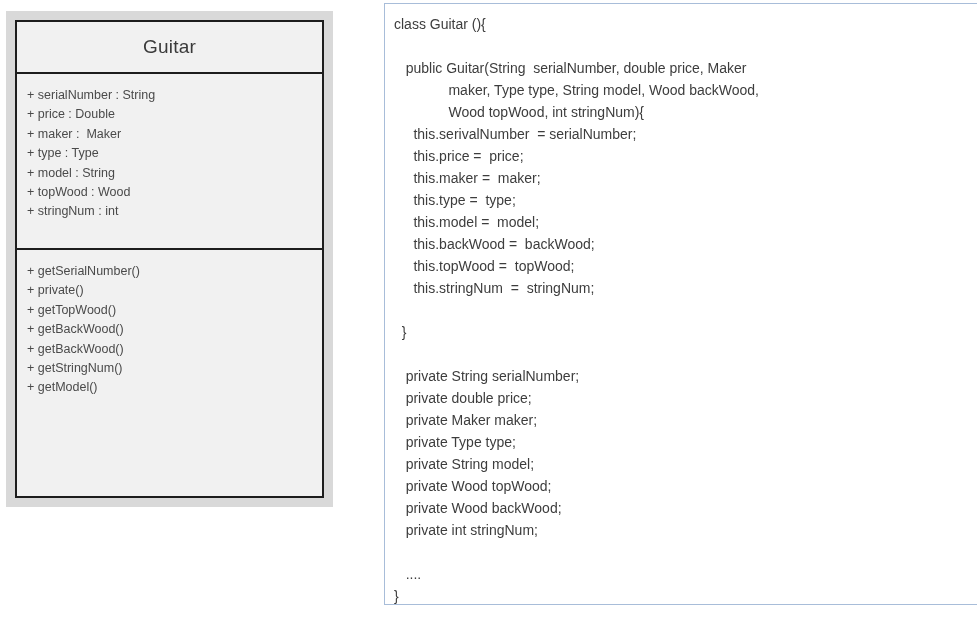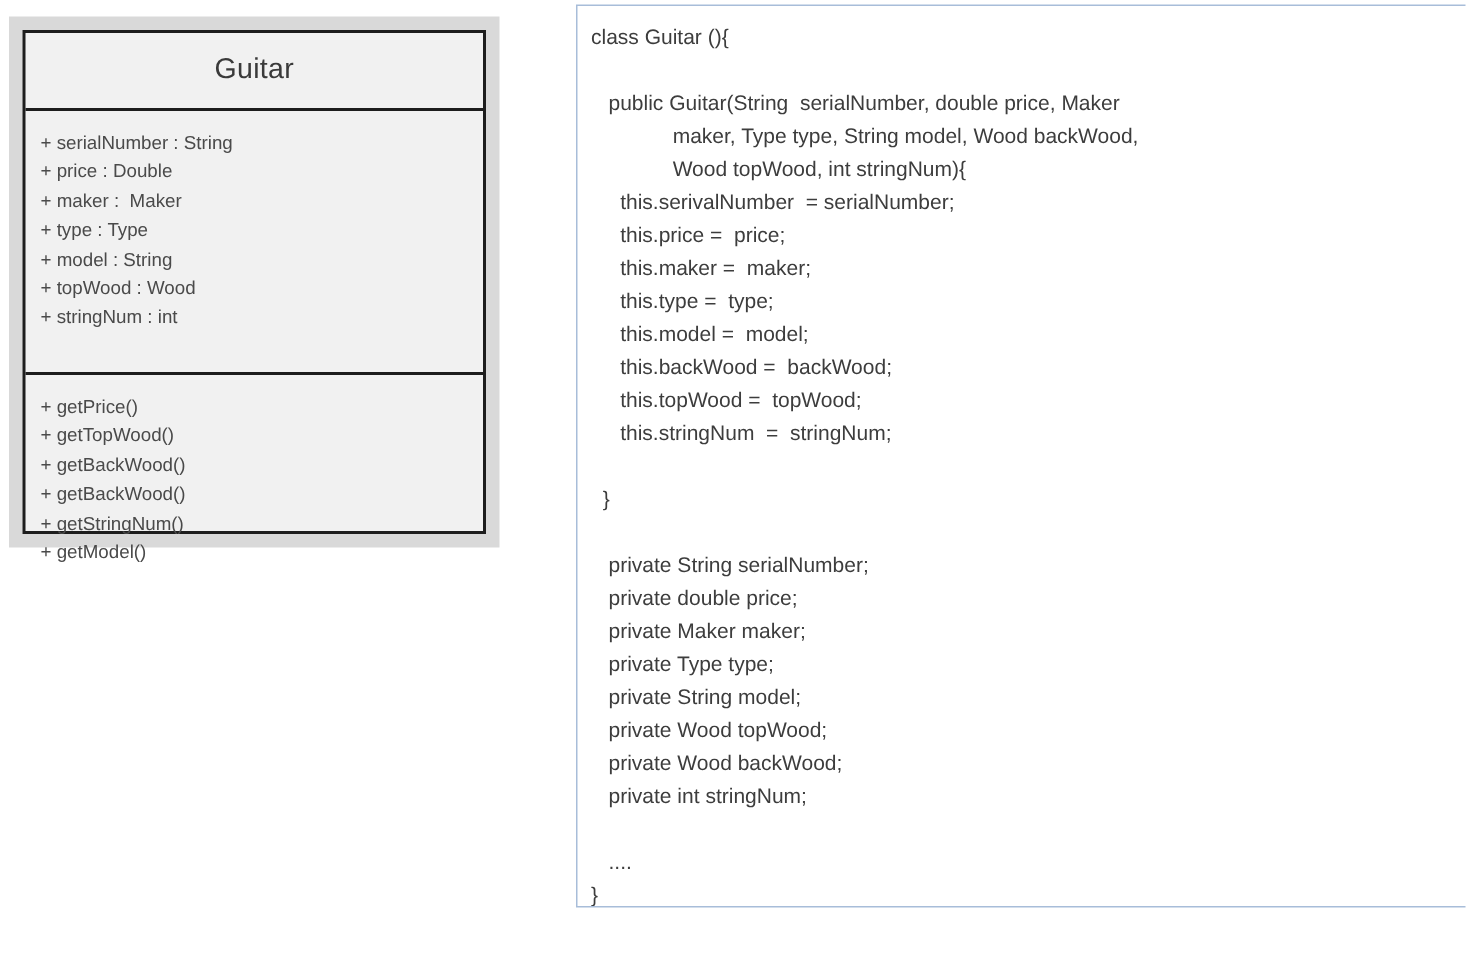--- a/index.html
+++ b/index.html
@@ -21,7 +21,7 @@
     left: 6px;
     top: 11px;
     width: 327px;
-    height: 354px;
+    height: 496px;
     background: #d9d9d9;
     box-sizing: border-box;
     padding: 9px;

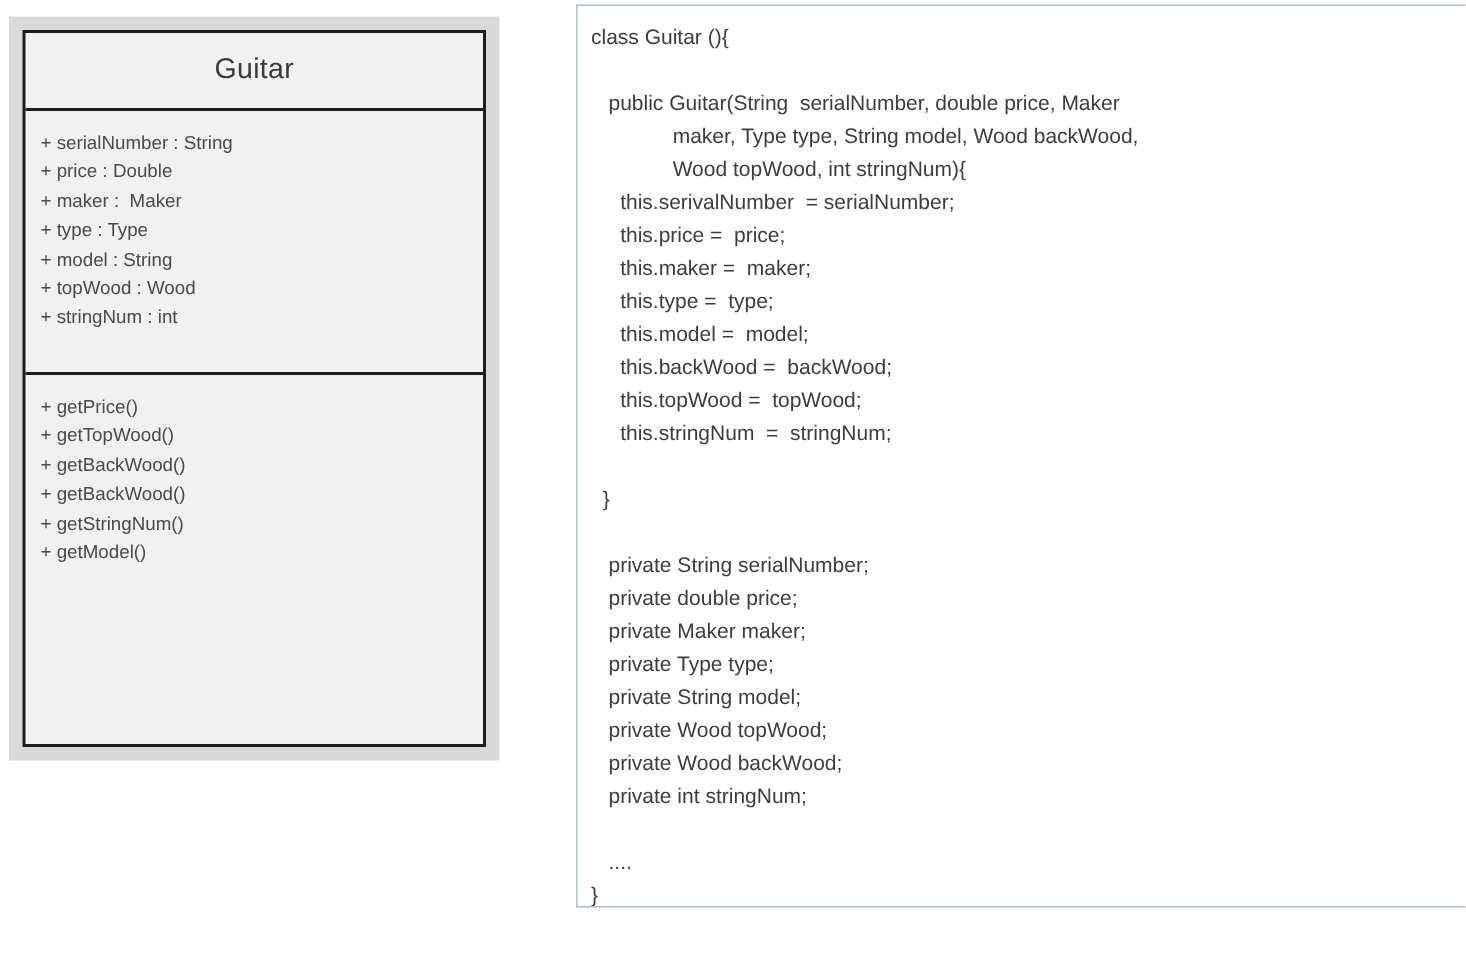--- a/index.html
+++ b/index.html
@@ -111,6 +111,7 @@
     </div>
 
     <div id="uml-operations-compartment">
+      <div class="uml-member">+ getSerialNumber()</div>
       <div class="uml-member">+ getPrice()</div>
       <div class="uml-member">+ getTopWood()</div>
       <div class="uml-member">+ getBackWood()</div>

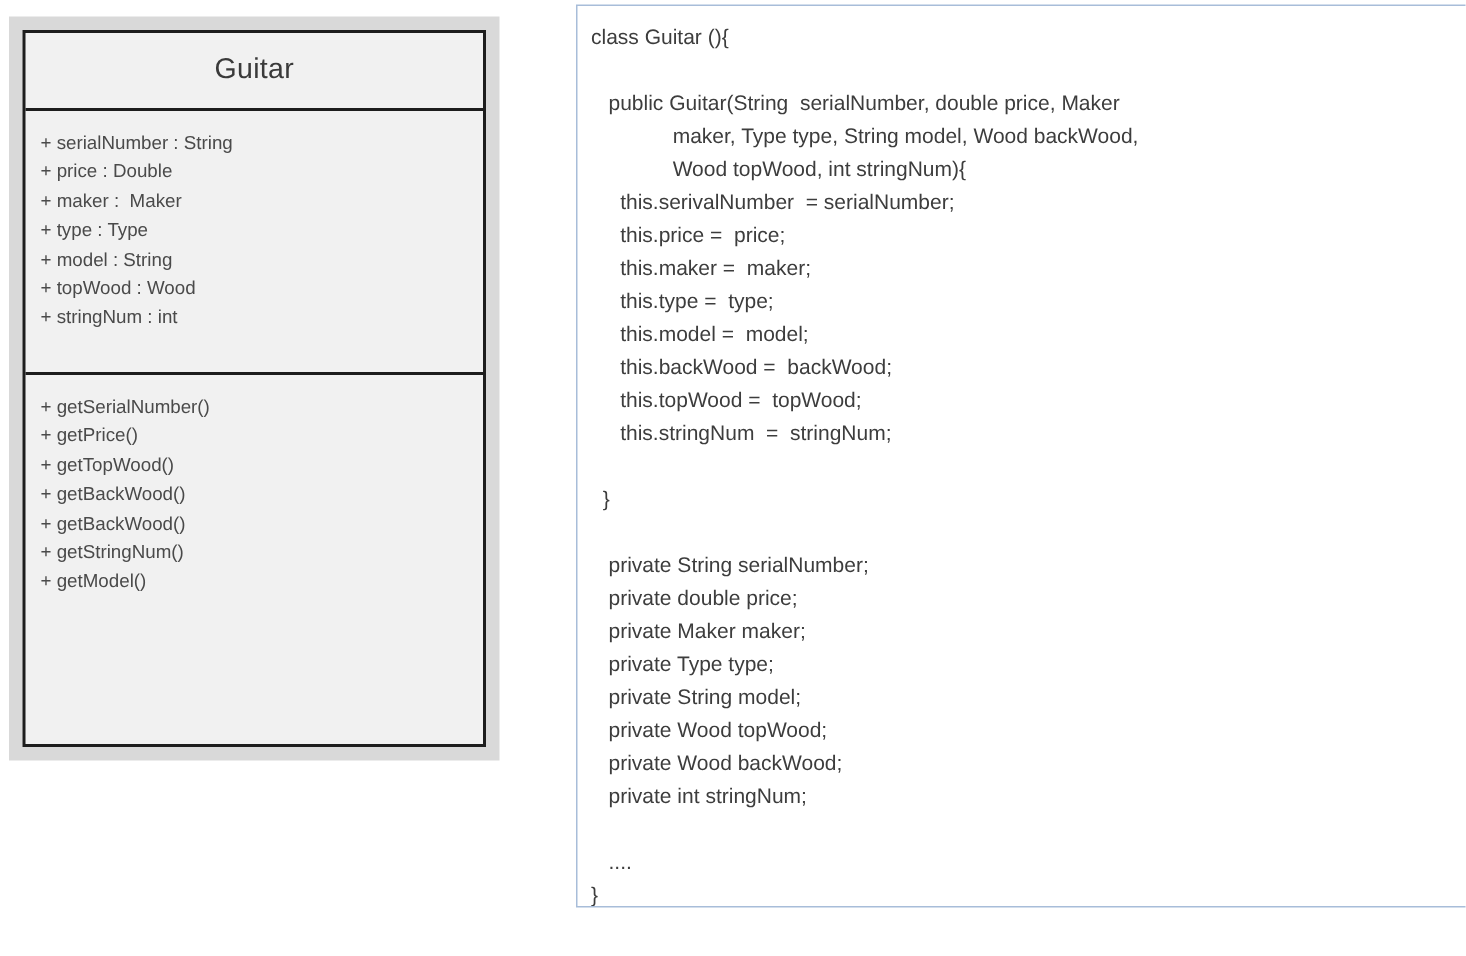--- a/index.html
+++ b/index.html
@@ -112,7 +112,7 @@
 
     <div id="uml-operations-compartment">
       <div class="uml-member">+ getSerialNumber()</div>
-      <div class="uml-member">+ getPrice()</div>
+      <div class="uml-member">+ private()</div>
       <div class="uml-member">+ getTopWood()</div>
       <div class="uml-member">+ getBackWood()</div>
       <div class="uml-member">+ getBackWood()</div>

